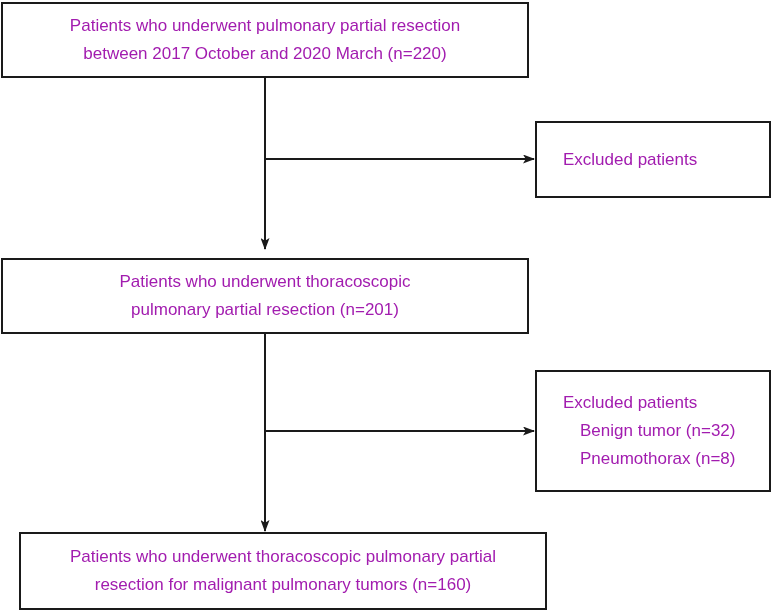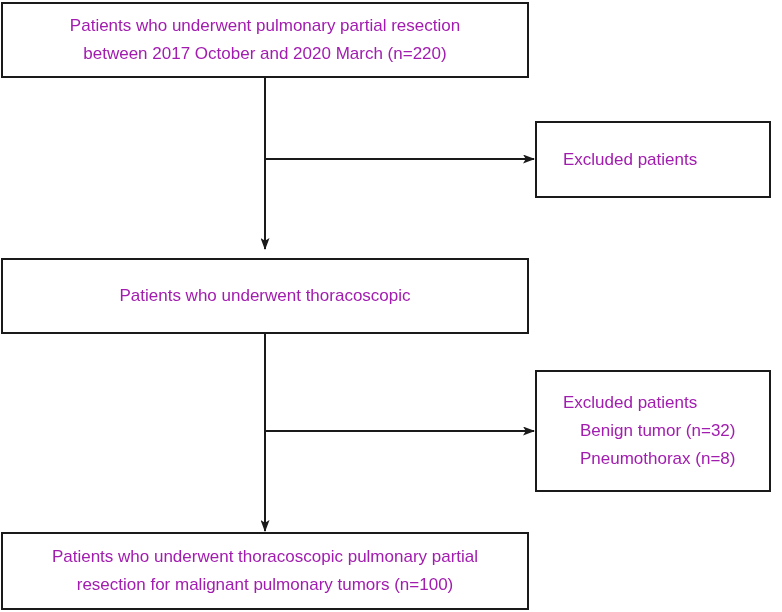--- a/index.html
+++ b/index.html
@@ -93,6 +93,7 @@
 
   <div class="node centered" id="box-thoracoscopic">
     <div class="node-line">Patients who underwent thoracoscopic</div>
+    <div class="node-line">pulmonary partial resection (n=201)</div>
   </div>
 
   <div class="node lefted" id="box-excluded-2">

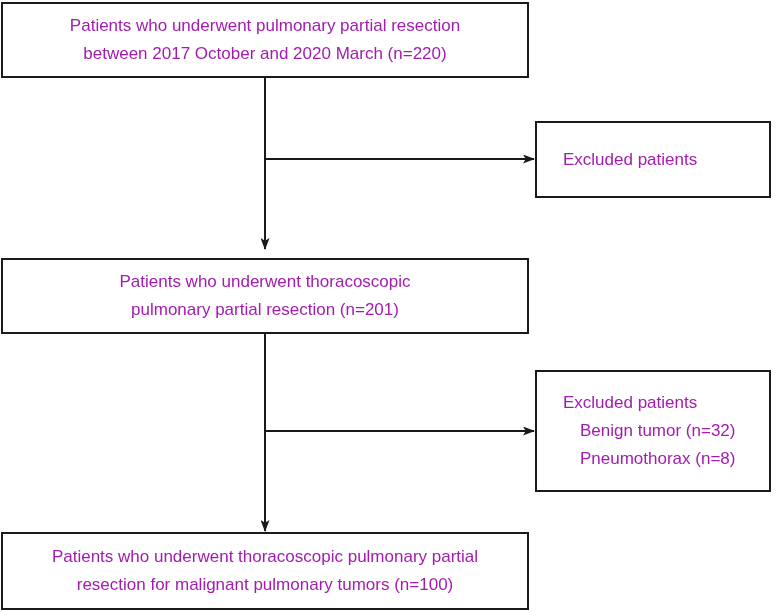--- a/index.html
+++ b/index.html
@@ -46,7 +46,7 @@
   
   #box-enrolled   { left: 1px;   top: 2px;   width: 528px; height: 76px; }
   #box-thoracoscopic { left: 1px; top: 250px; width: 528px; height: 76px; margin-top: 8px; }
-  #box-final      { left: 1px;   top: 532px; width: 528px; height: 78px; }
+  #box-final      { left: 19px;   top: 532px; width: 528px; height: 78px; }
 
   
   #box-excluded-1 { left: 535px; top: 121px; width: 236px; height: 77px; }

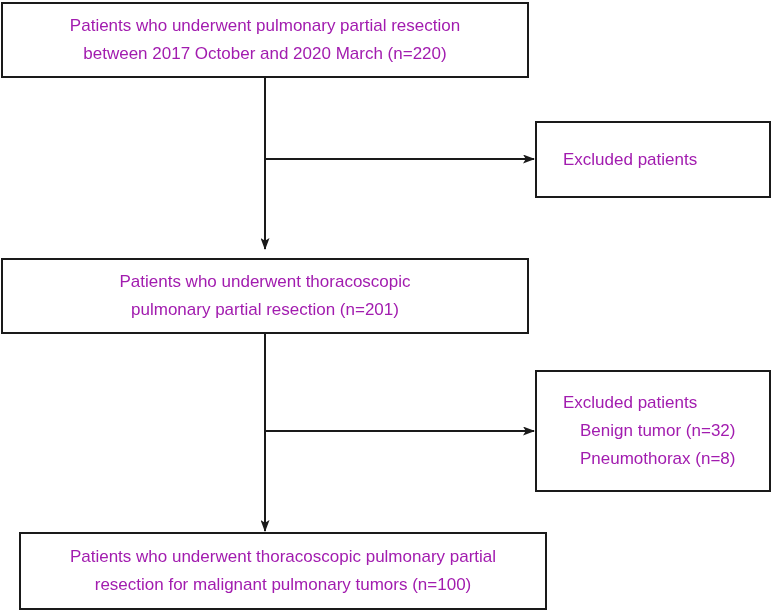--- a/index.html
+++ b/index.html
@@ -104,7 +104,7 @@
 
   <div class="node centered" id="box-final">
     <div class="node-line">Patients who underwent thoracoscopic pulmonary partial</div>
-    <div class="node-line">resection for malignant pulmonary tumors (n=100)</div>
+    <div class="node-line">resection for malignant pulmonary tumors (n=160)</div>
   </div>
 
 </div>

